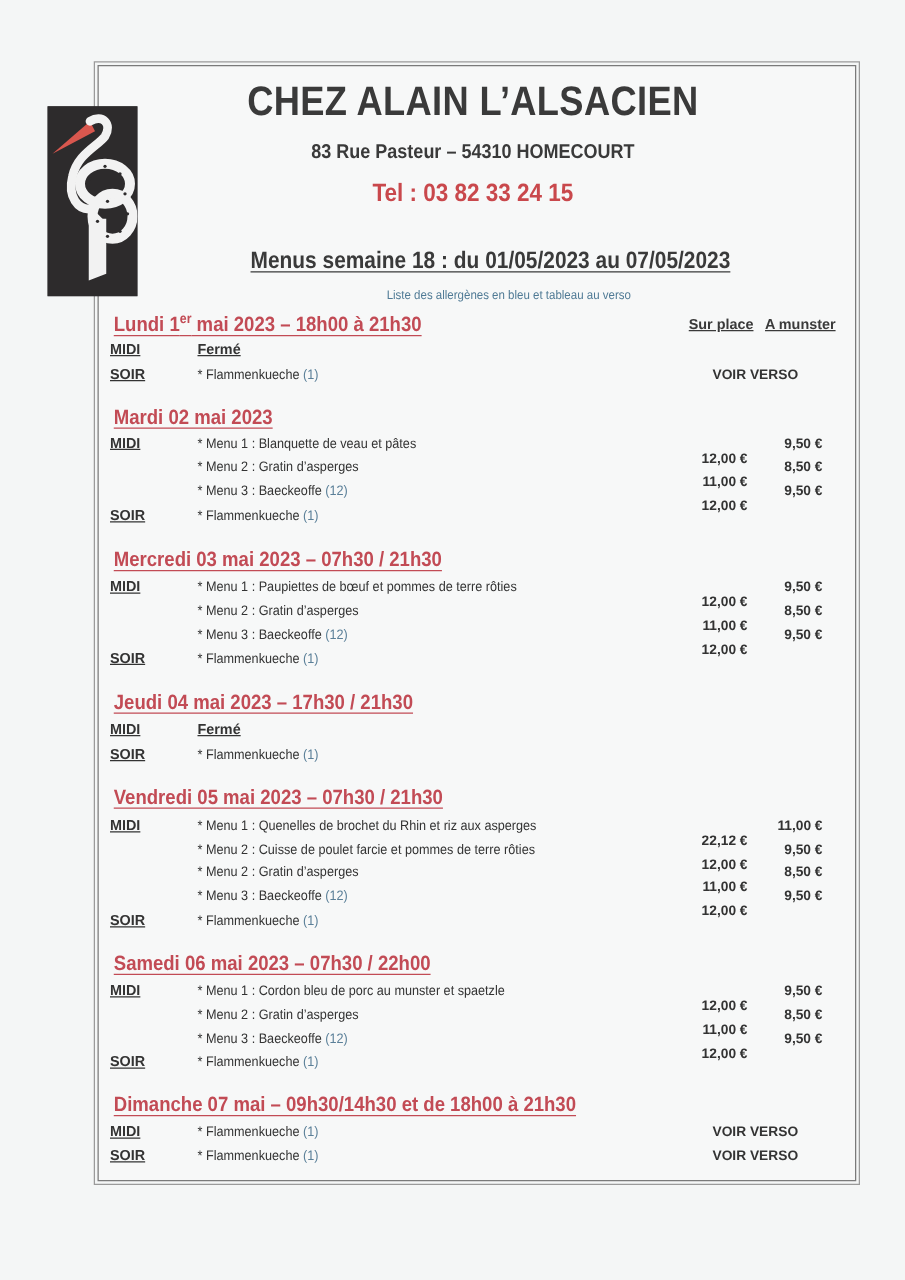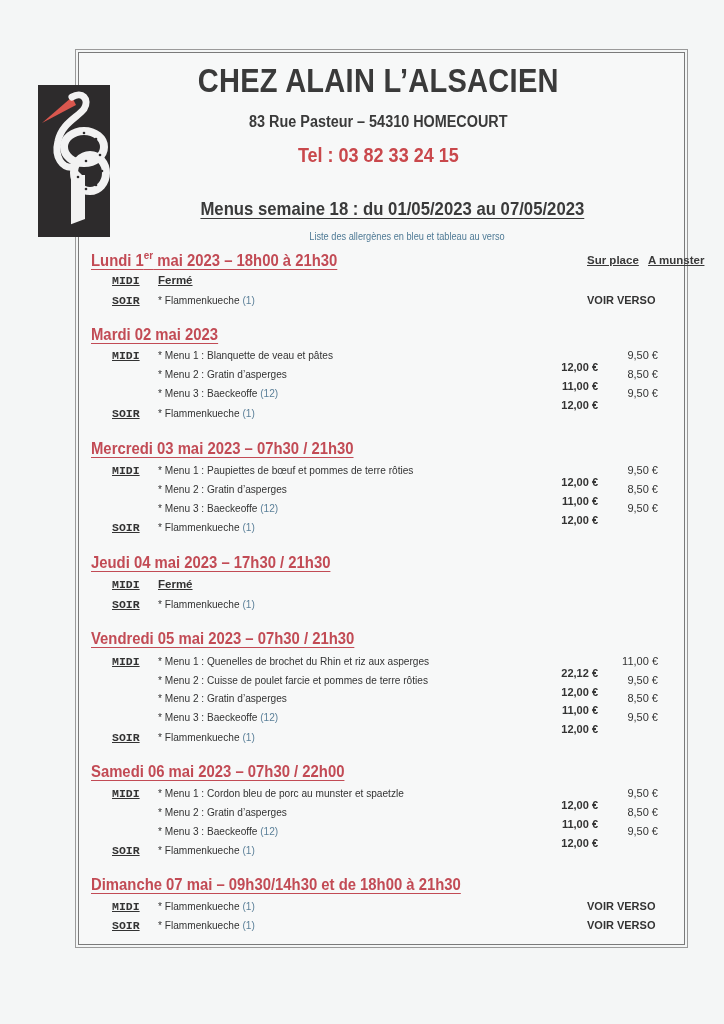--- a/index.html
+++ b/index.html
@@ -118,7 +118,6 @@
       color: #3a3a3a;
       text-decoration: underline;
       white-space: nowrap;
-      margin-left: 36px;
     }
 
     .day-title {

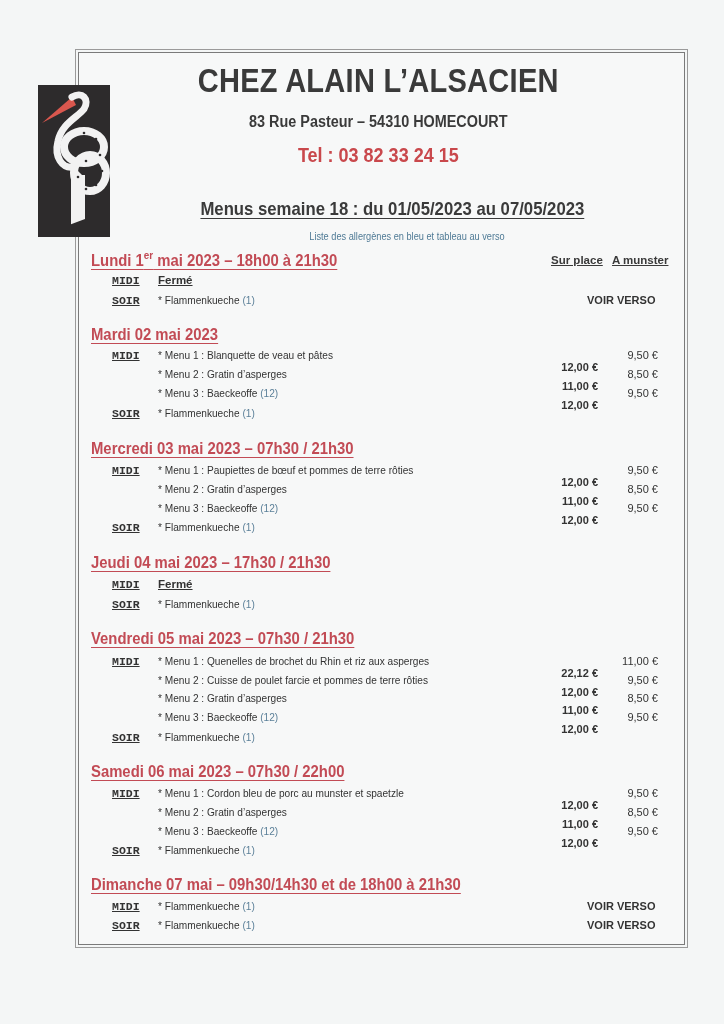--- a/index.html
+++ b/index.html
@@ -144,12 +144,11 @@
     }
     .row .slot {
       position: absolute;
-      left: 112px;
+      left: 88px;
       font-weight: bold;
       text-decoration: underline;
       color: #333;
       font-size: 11.5px;
-      font-family: Liberation Mono, monospace;
     }
     .row .dish {
       position: absolute;

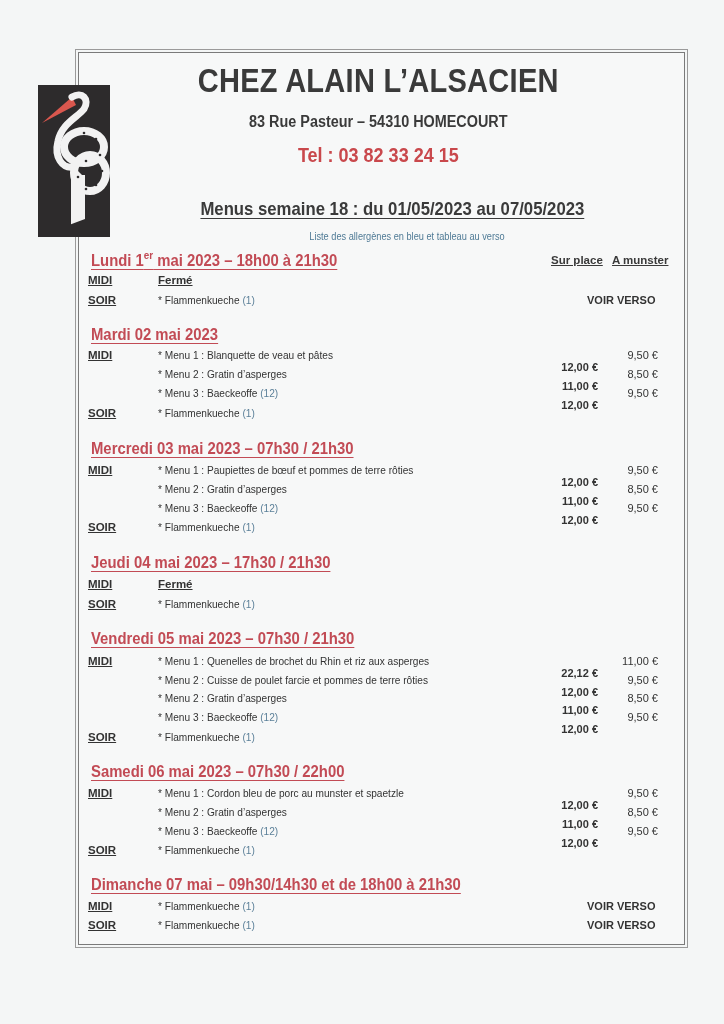--- a/index.html
+++ b/index.html
@@ -185,7 +185,6 @@
       font-weight: bold;
       color: #333;
       font-size: 11px;
-      margin-left: 17px;
     }
   </style>
 </head>

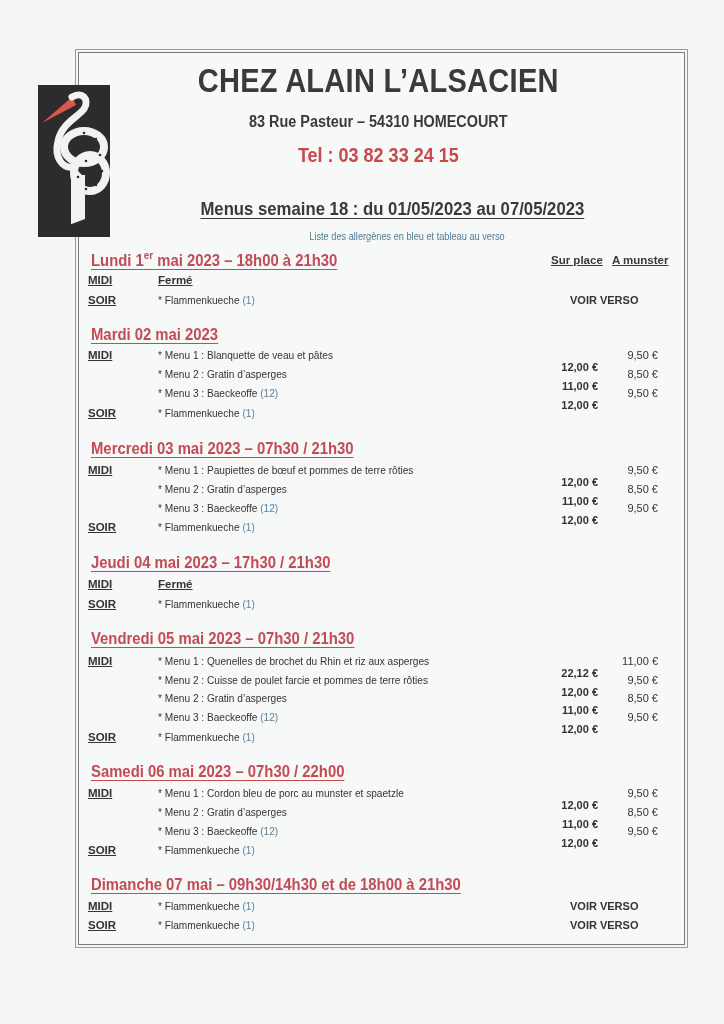--- a/index.html
+++ b/index.html
@@ -175,7 +175,7 @@
     .row .price2 {
       position: absolute;
       right: 66px;
-      font-weight: normal;
+      font-weight: bold;
       color: #333;
       font-size: 11px;
     }

